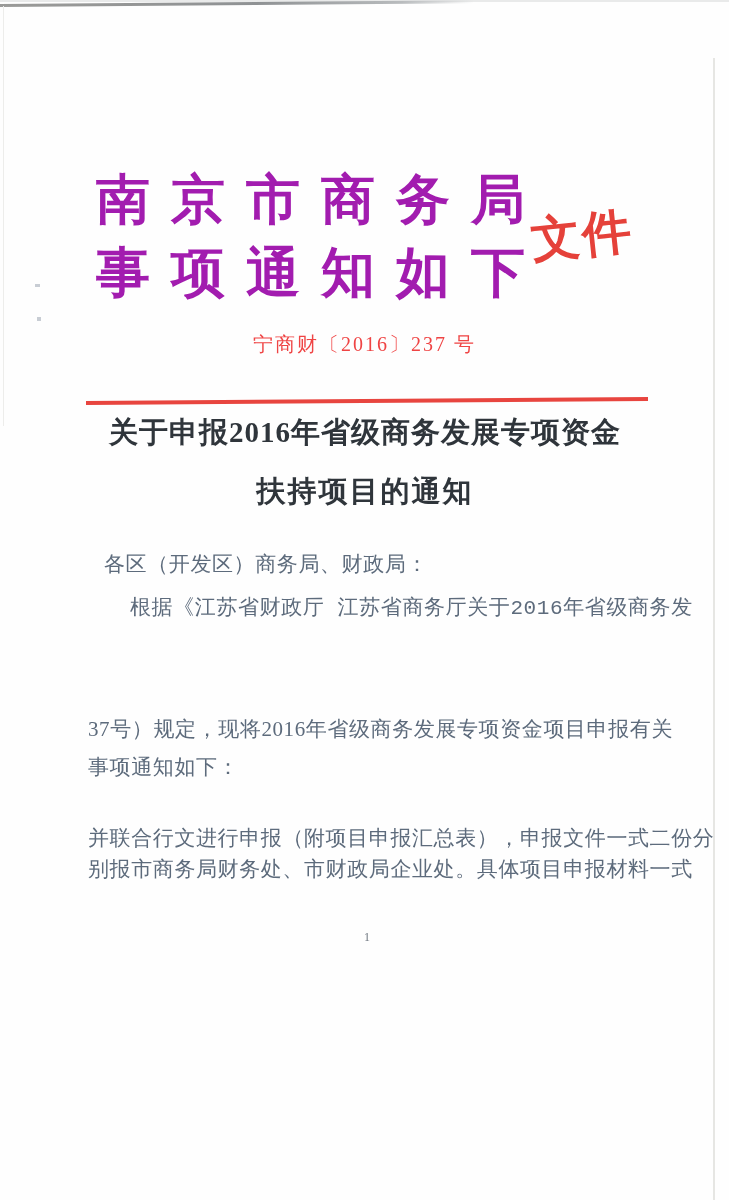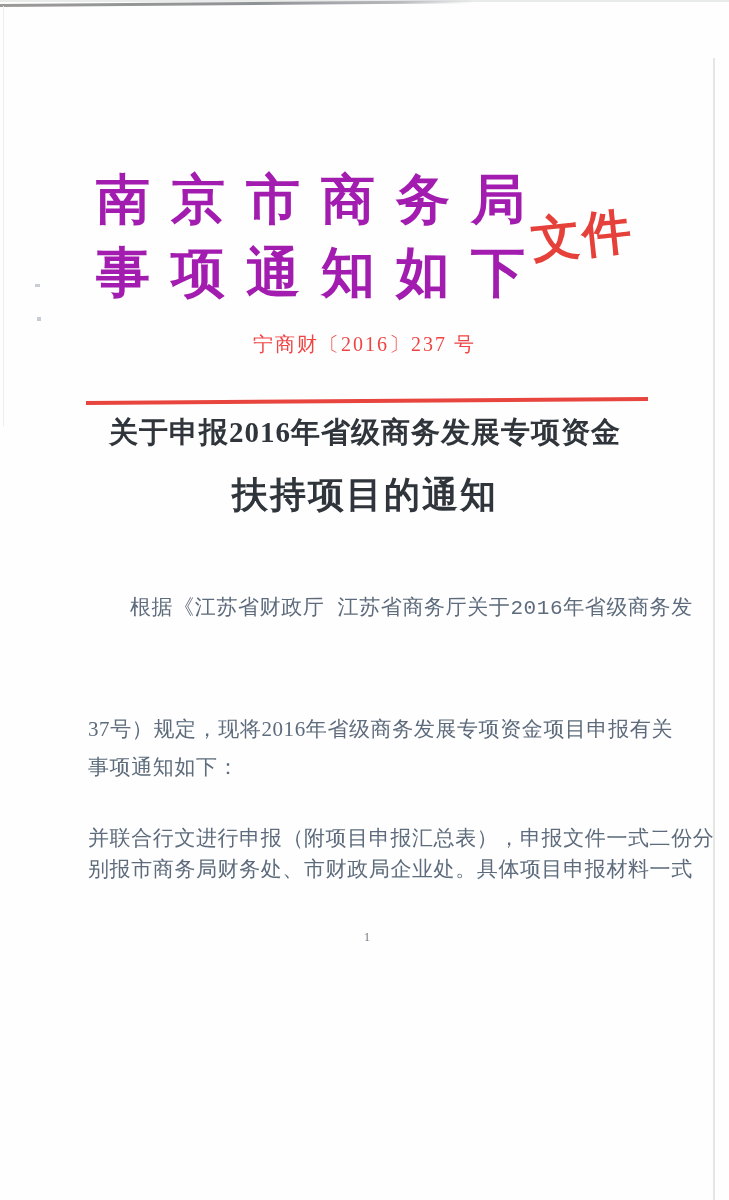--- a/index.html
+++ b/index.html
@@ -57,7 +57,7 @@
     font-weight:bold;color:#2f353b;line-height:1;
   }
   .title-line1{top:418px;font-size:29px;letter-spacing:1px;}
-  .title-line2{top:477px;font-size:36px;letter-spacing:2px;text-align:center;}
+  .title-line2{top:477px;font-size:29px;letter-spacing:2px;text-align:center;}
 
   
   .body-line{

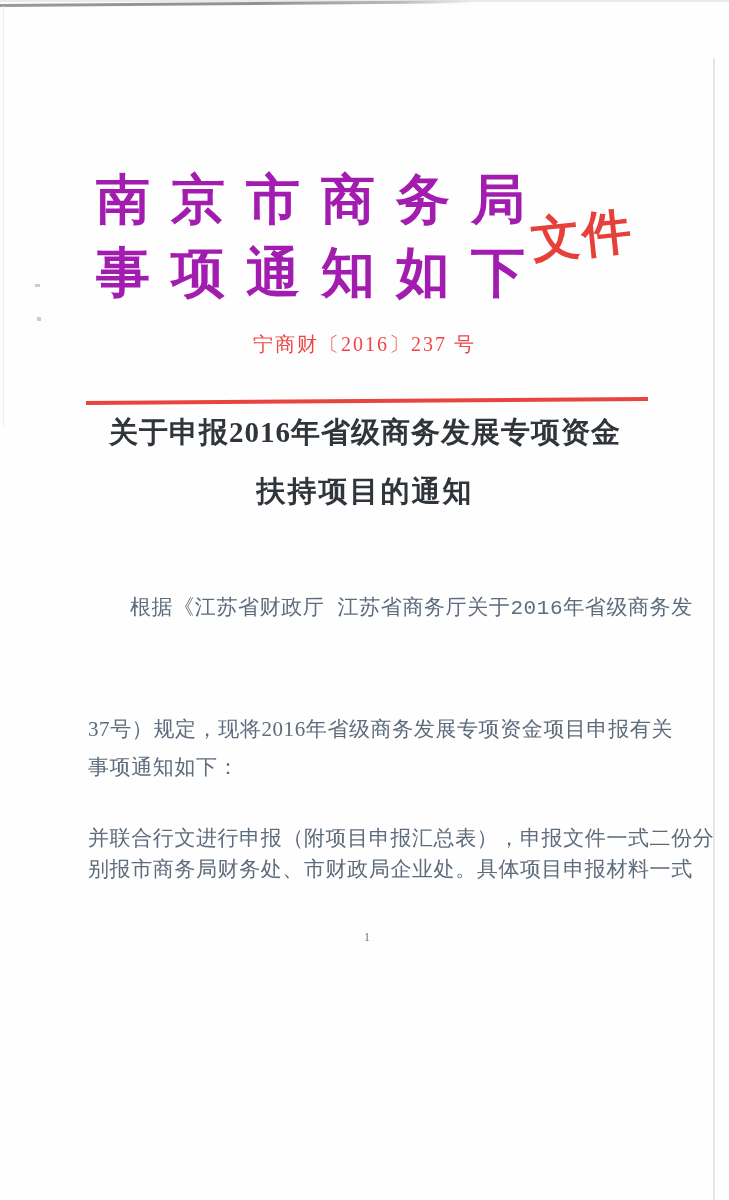--- a/index.html
+++ b/index.html
@@ -102,6 +102,7 @@
   <div class="title title-line1">关于申报2016年省级商务发展专项资金</div>
   <div class="title title-line2">扶持项目的通知</div>
 
+  <div class="body-line bl1">各区（开发区）商务局、财政局：</div>
   <div class="body-line bl2">根据《江苏省财政厅 江苏省商务厅关于2016年省级商务发</div>
   <div class="body-line bl5">37号）规定，现将2016年省级商务发展专项资金项目申报有关</div>
   <div class="body-line bl6">事项通知如下：</div>

